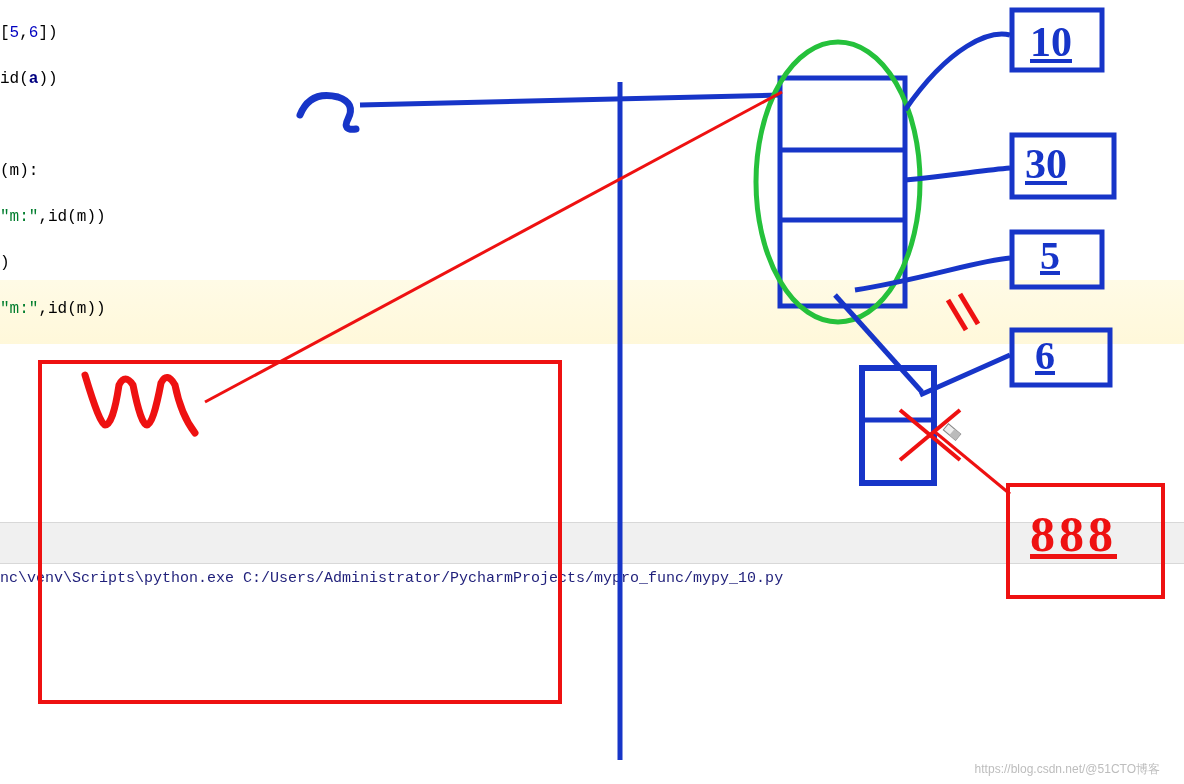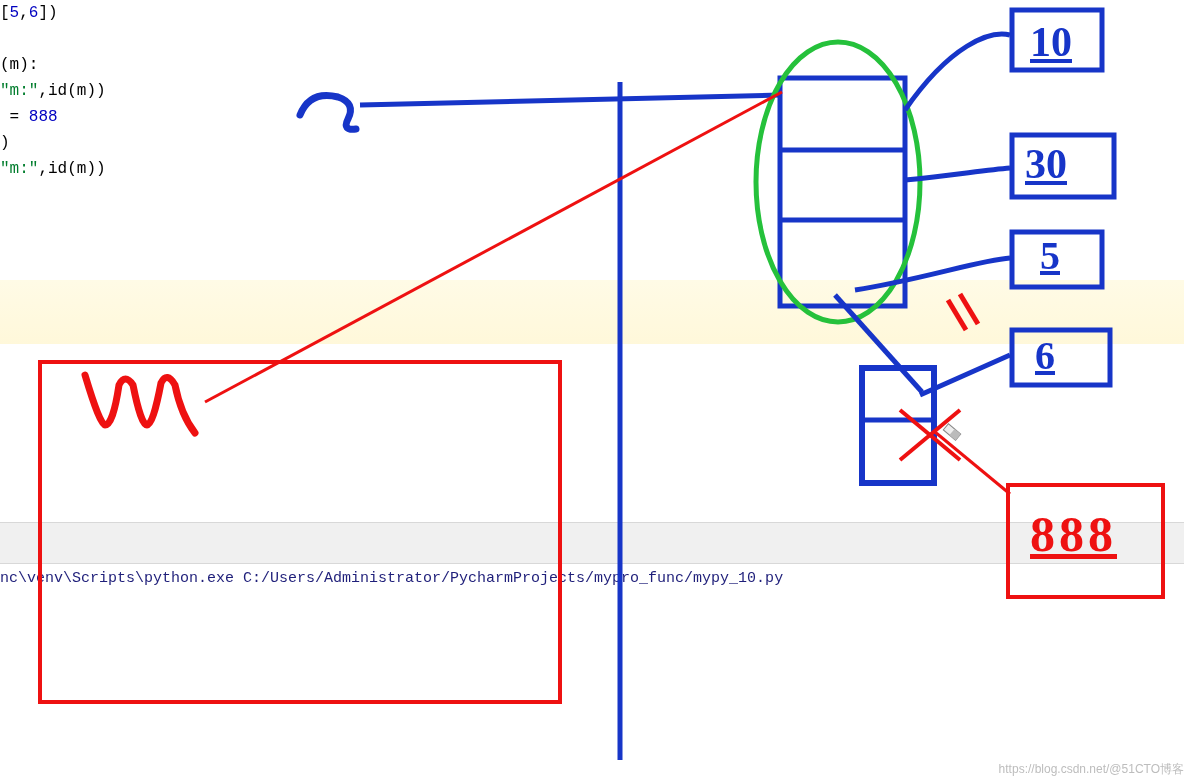--- a/index.html
+++ b/index.html
@@ -22,7 +22,7 @@
     line-height: 26px;
     padding-top: 0;
   }
-  .code-line { white-space: pre; font-family: "Courier New", monospace; }
+  .code-line { white-space: pre; font-family: "Courier New", monospace; margin-top: 20px; }
   .kw { color: #000080; font-weight: bold; }
   .str { color: #007d2d; font-family: "SimSun","NSimSun","Courier New",monospace; }
   .num { color: #0000c0; }

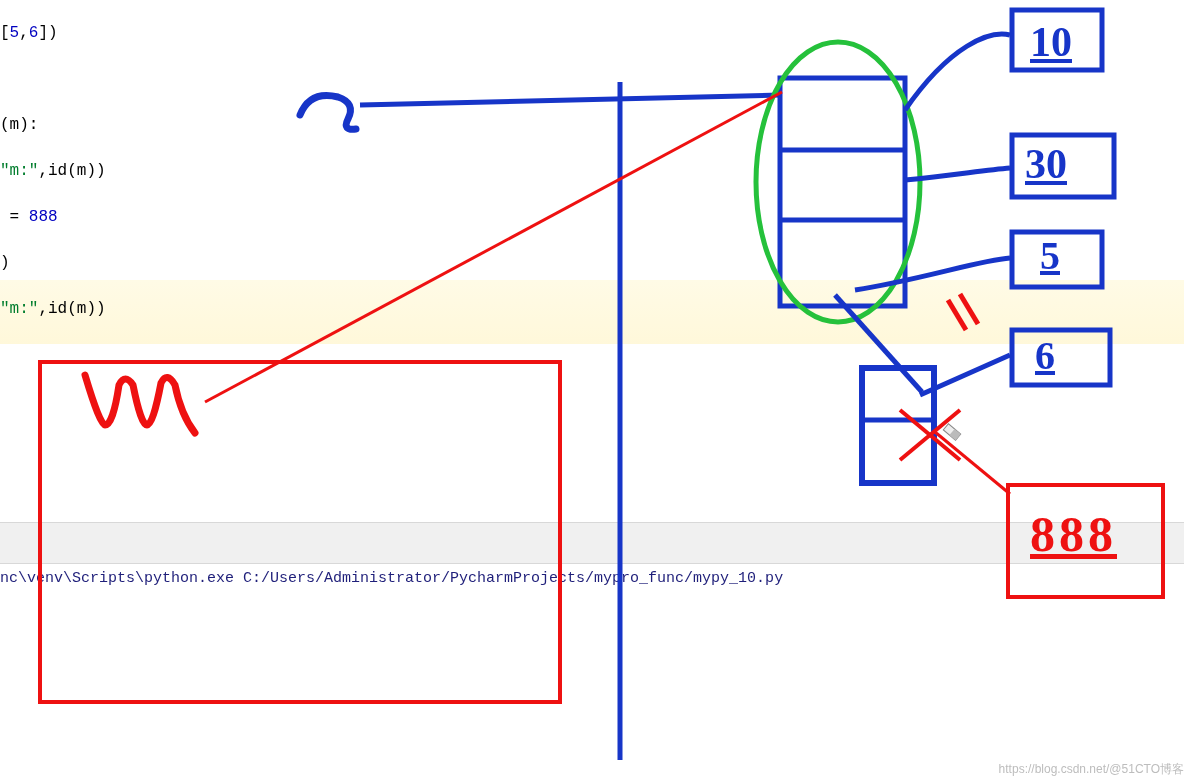--- a/index.html
+++ b/index.html
@@ -99,6 +99,7 @@
 
 <div class="code-area">
   <div class="code-line"><span class="id">[</span><span class="num">5</span><span class="id">,</span><span class="num">6</span><span class="id">])</span></div>
+  <div class="code-line"><span class="id">id</span><span class="id">(</span><span class="kw">a</span><span class="id">))</span></div>
   <div class="code-line">&nbsp;</div>
   <div class="code-line"><span class="id">(m):</span></div>
   <div class="code-line"><span class="str">"m:"</span><span class="id">,id(m))</span></div>

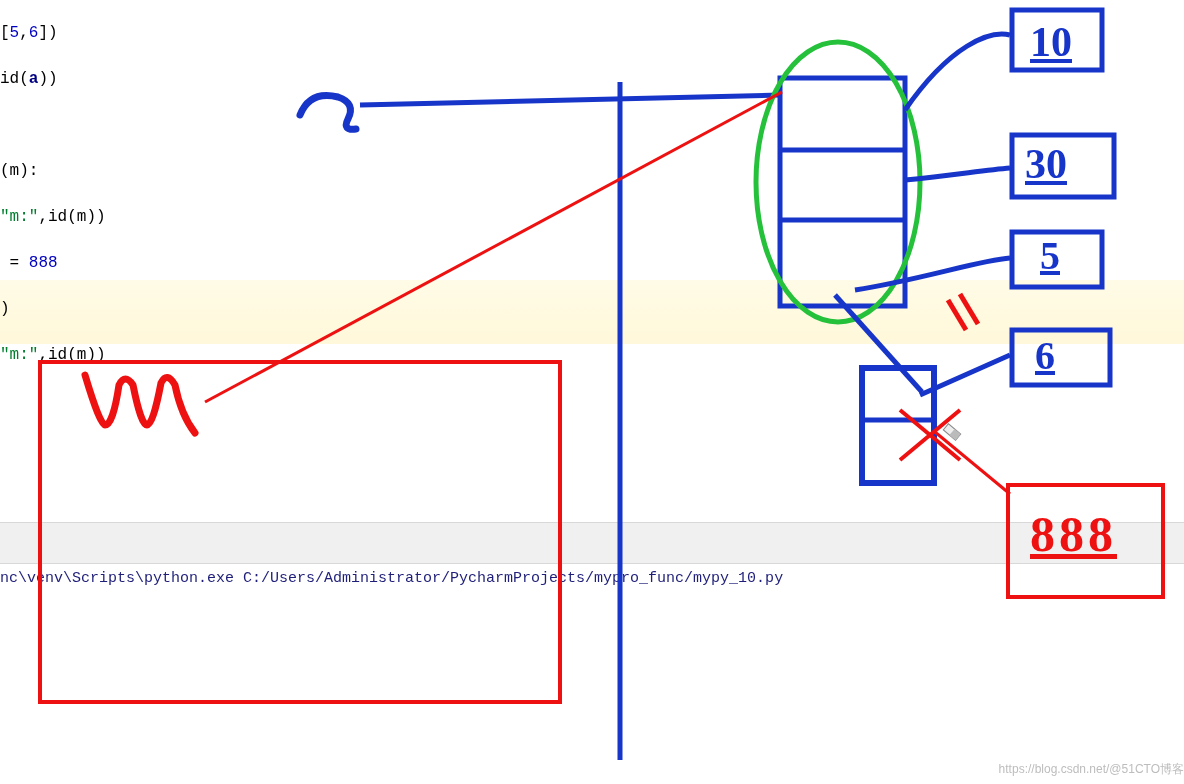--- a/index.html
+++ b/index.html
@@ -103,7 +103,6 @@
   <div class="code-line">&nbsp;</div>
   <div class="code-line"><span class="id">(m):</span></div>
   <div class="code-line"><span class="str">"m:"</span><span class="id">,id(m))</span></div>
-  <div class="code-line"><span class="id"> = </span><span class="num">888</span></div>
   <div class="code-line"><span class="id">)</span></div>
   <div class="code-line"><span class="str">"m:"</span><span class="id">,id(m))</span></div>
 </div>

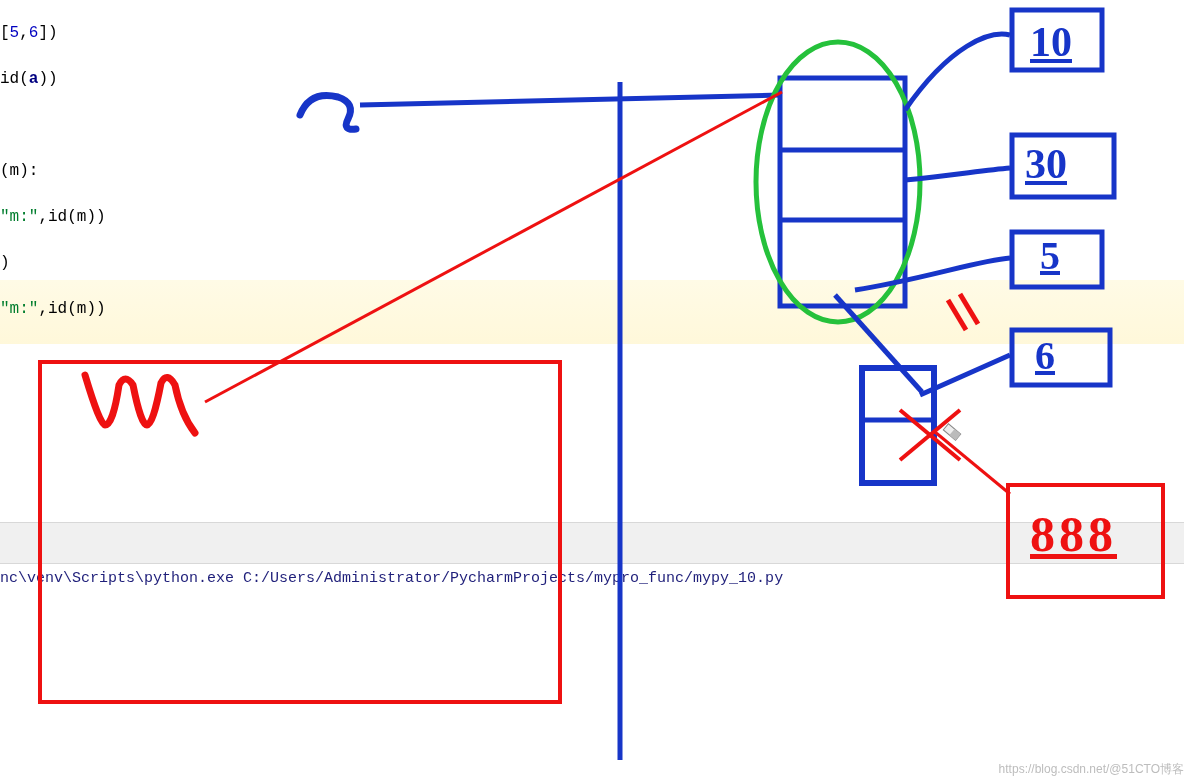--- a/index.html
+++ b/index.html
@@ -76,7 +76,7 @@
   }
   .watermark {
     position: absolute;
-    right: 0;
+    right: 24px;
     bottom: 6px;
     font-size: 12px;
     color: #bdbdbd;

